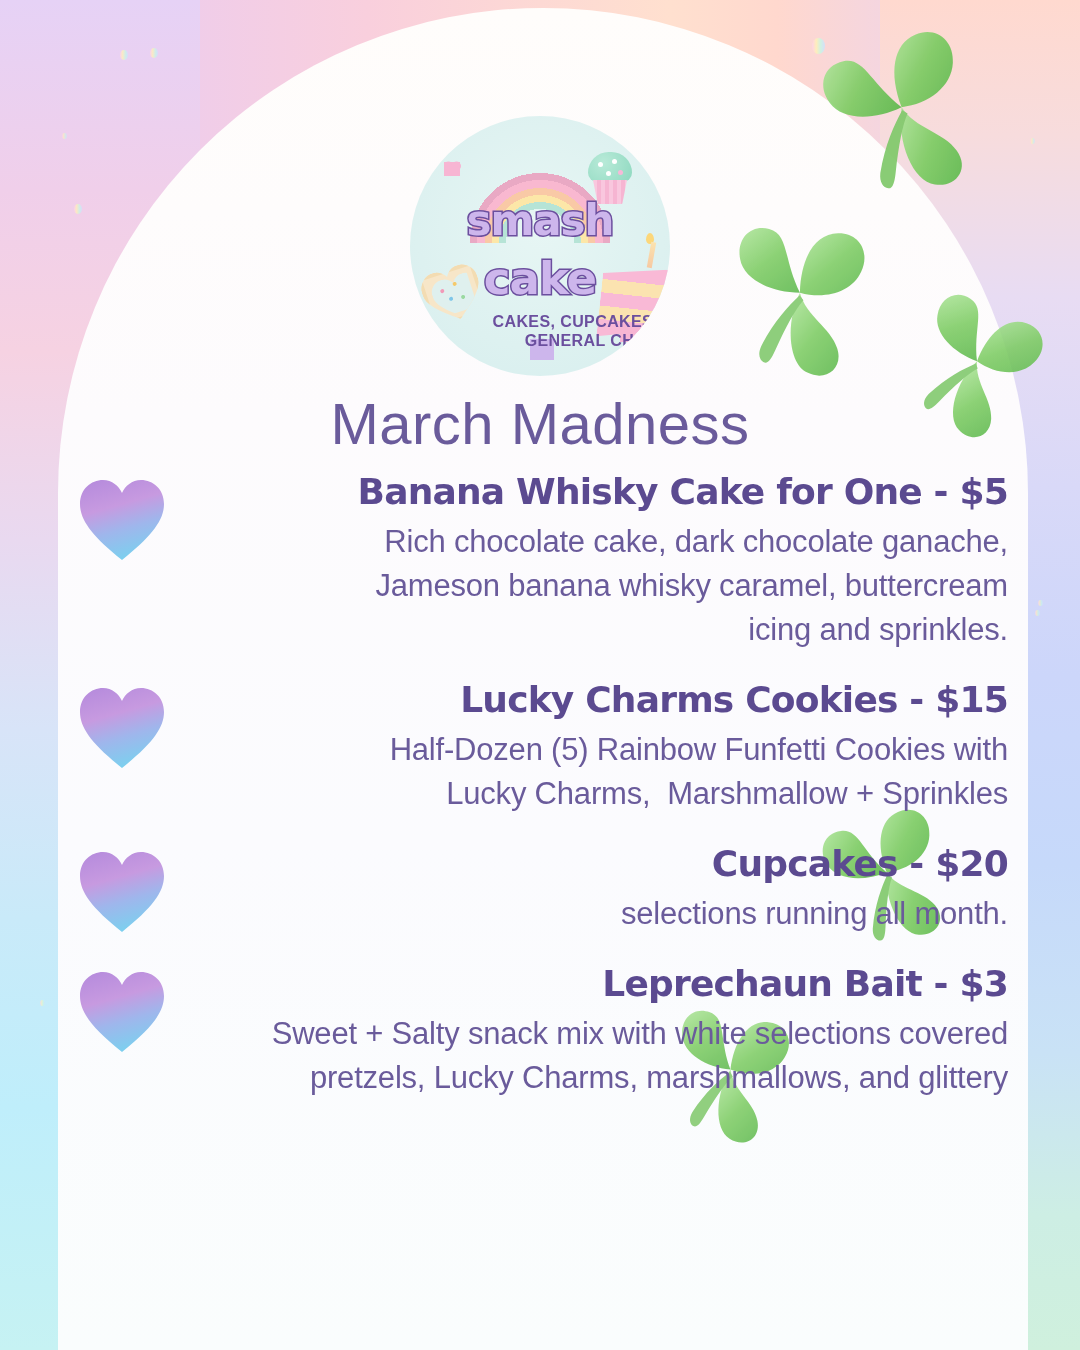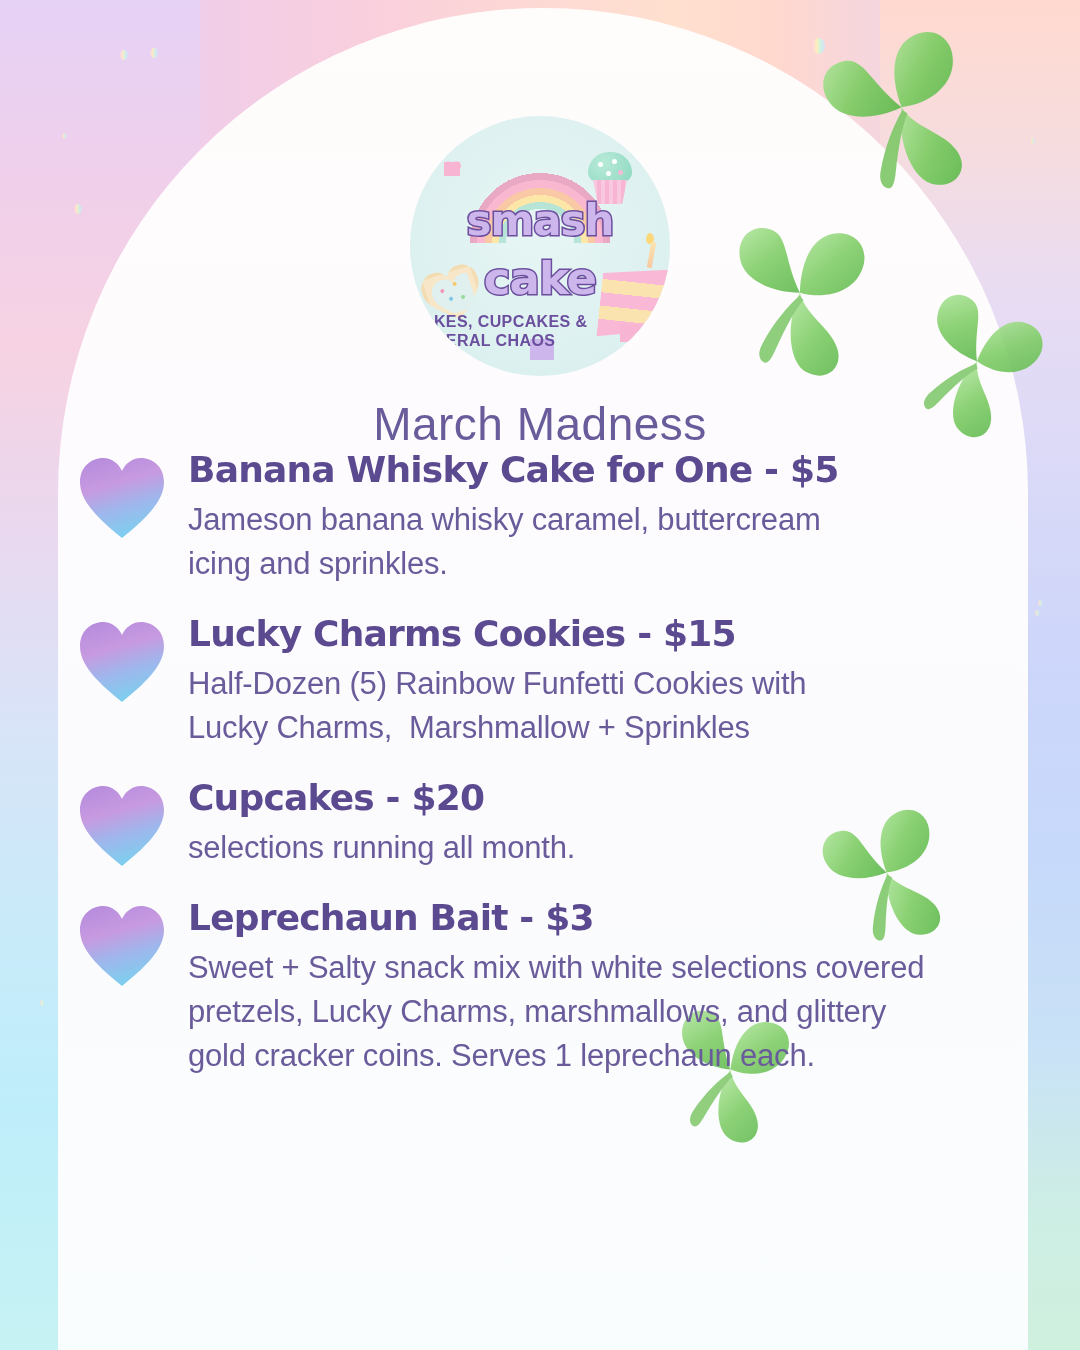--- a/index.html
+++ b/index.html
@@ -109,7 +109,7 @@
   .logo-smash{ top:80px; font-size:42px; }
   .logo-cake{ top:136px; font-size:45px; }
   .logo-tag{
-    position:absolute; left:0; right:0; text-align:left; top:196px;
+    position:absolute; left:0; right:0; text-align:right; top:196px;
     font-family:"Liberation Sans", sans-serif; font-weight:bold;
     font-size:16px; line-height:19px; color:#6b4f9e; letter-spacing:.4px;
   }

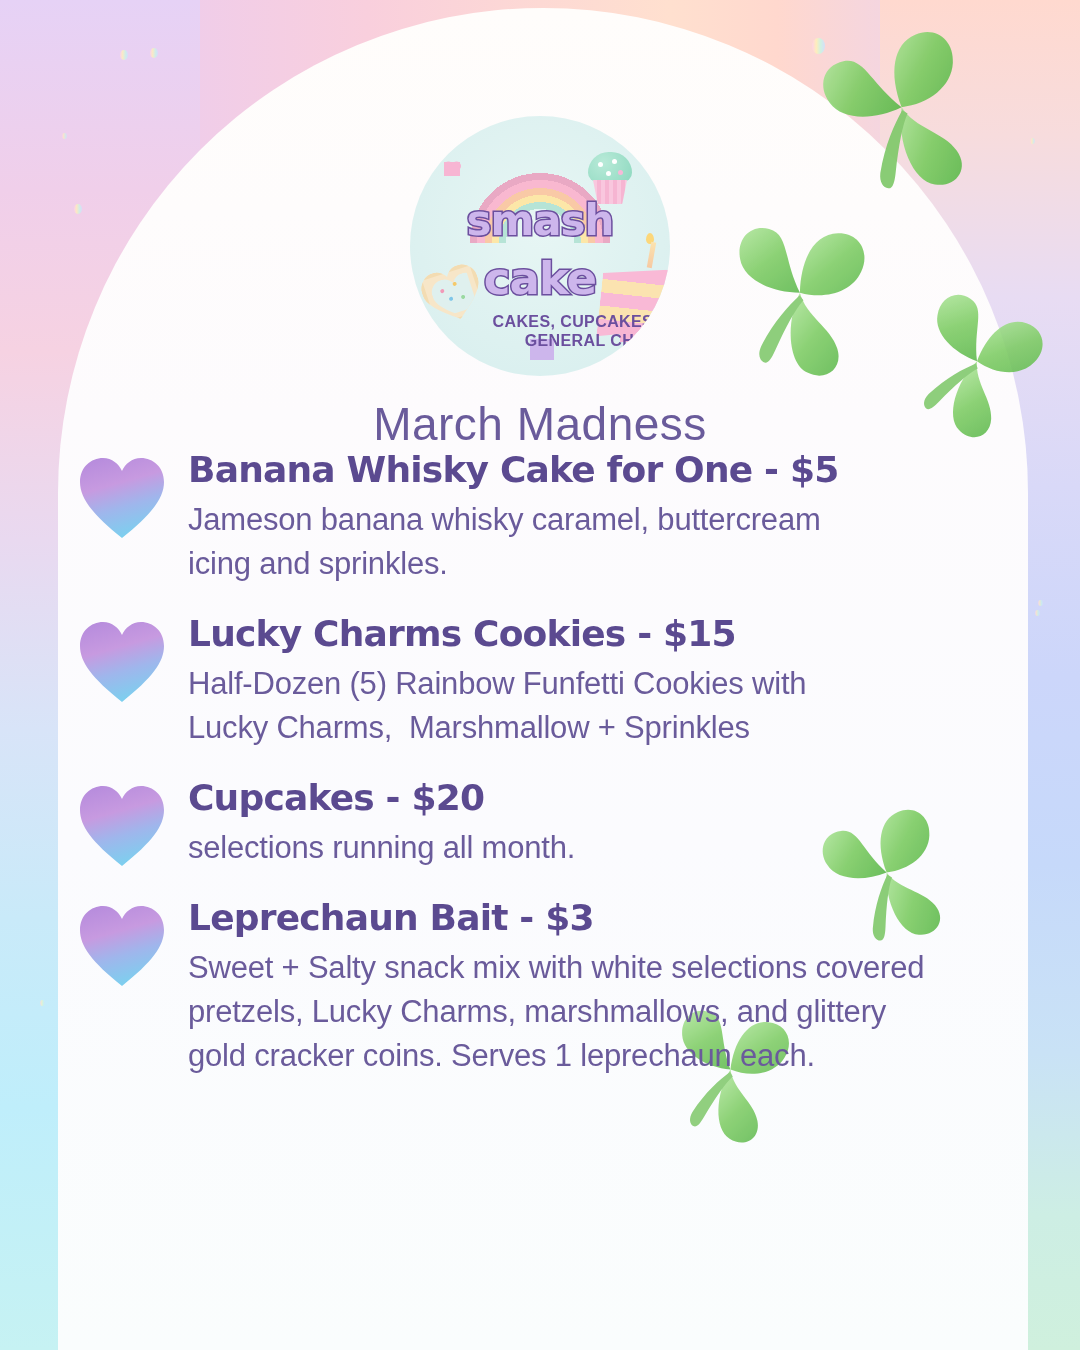--- a/index.html
+++ b/index.html
@@ -126,7 +126,7 @@
   
   .title{
     position:absolute; left:0; right:0; top:388px; text-align:center;
-    font-size:46px; line-height:72px; font-weight:400; color:#6a5b9b;
+    font-size:58px; line-height:72px; font-weight:400; color:#6a5b9b;
     letter-spacing:.5px;
   }
   .menu{ position:absolute; left:78px; top:448px; width:930px; }

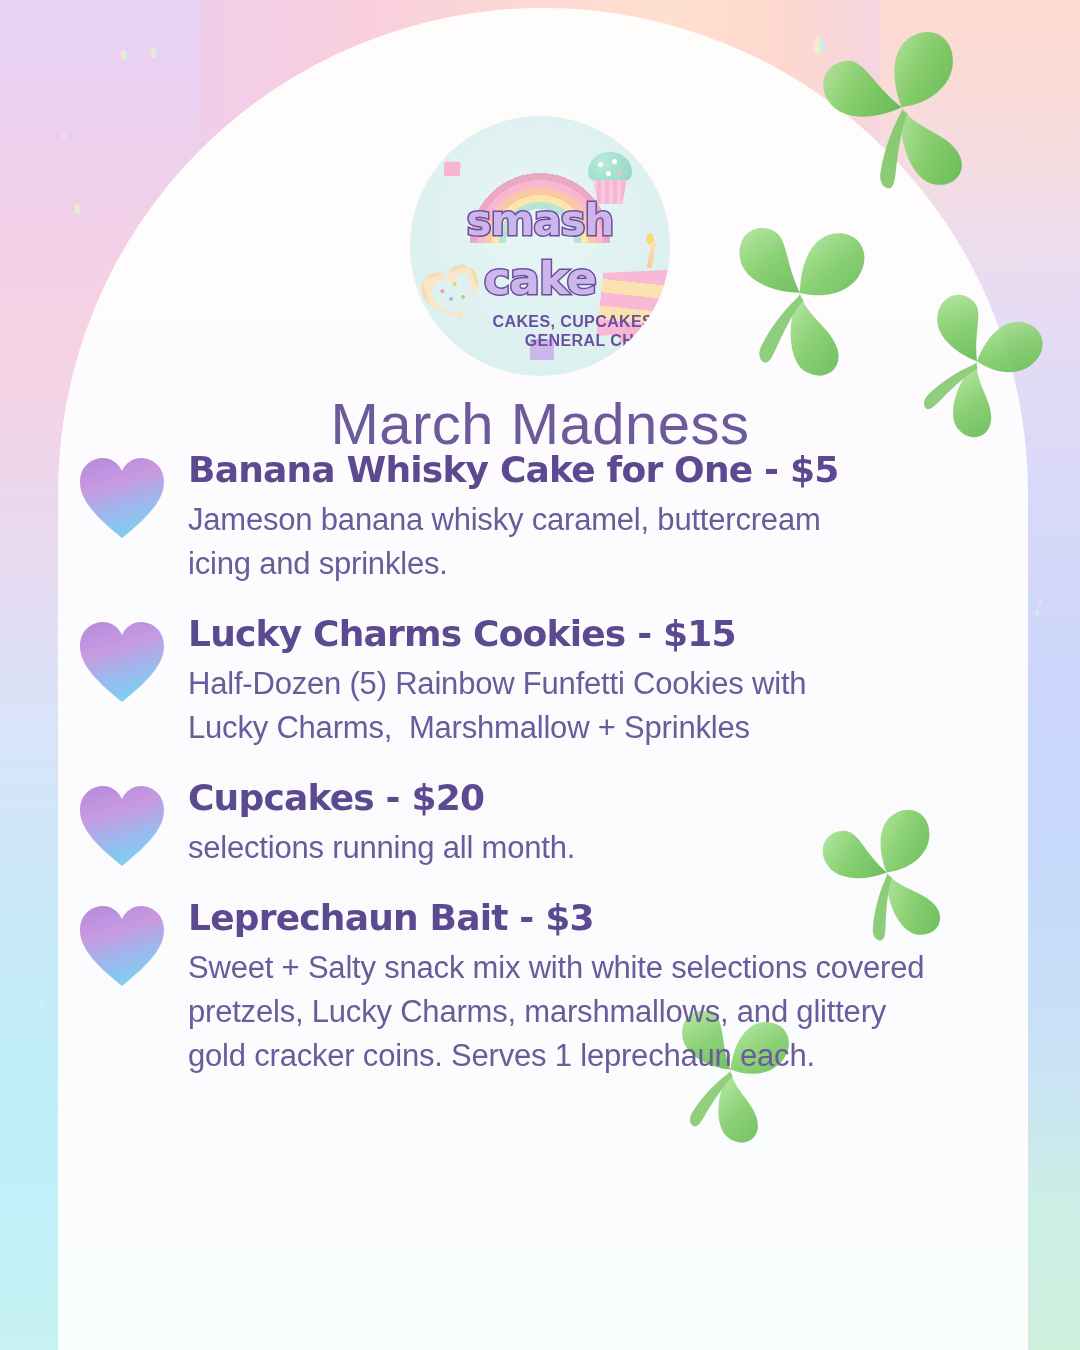--- a/index.html
+++ b/index.html
@@ -129,7 +129,7 @@
     font-size:58px; line-height:72px; font-weight:400; color:#6a5b9b;
     letter-spacing:.5px;
   }
-  .menu{ position:absolute; left:78px; top:448px; width:930px; }
+  .menu{ position:absolute; left:78px; top:470px; width:930px;text-align:right; }
   .item{ position:relative; padding-left:110px; margin-bottom:26px; }
   .heart{
     position:absolute; left:0; top:8px; width:88px; height:84px;

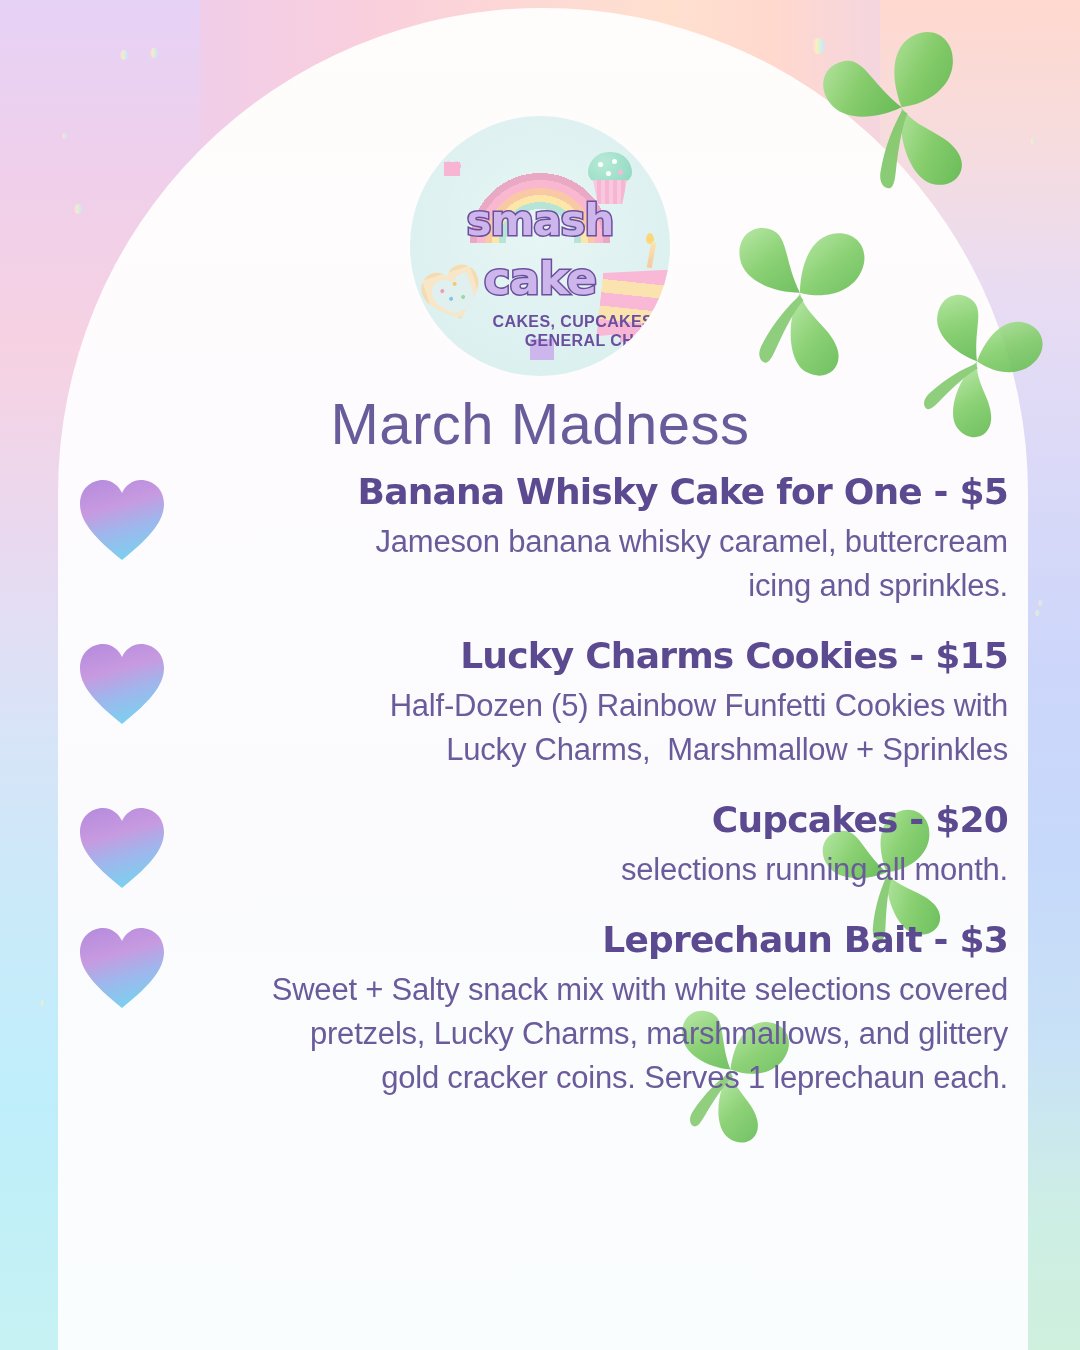--- a/index.html
+++ b/index.html
@@ -293,6 +293,7 @@
       </div>
       <div class="item-title">Banana Whisky Cake for One -  $5</div>
       <div class="item-desc">
+        <span>Rich chocolate cake, dark chocolate ganache,</span>
         <span>Jameson banana whisky caramel, buttercream</span>
         <span>icing and sprinkles.</span>
       </div>

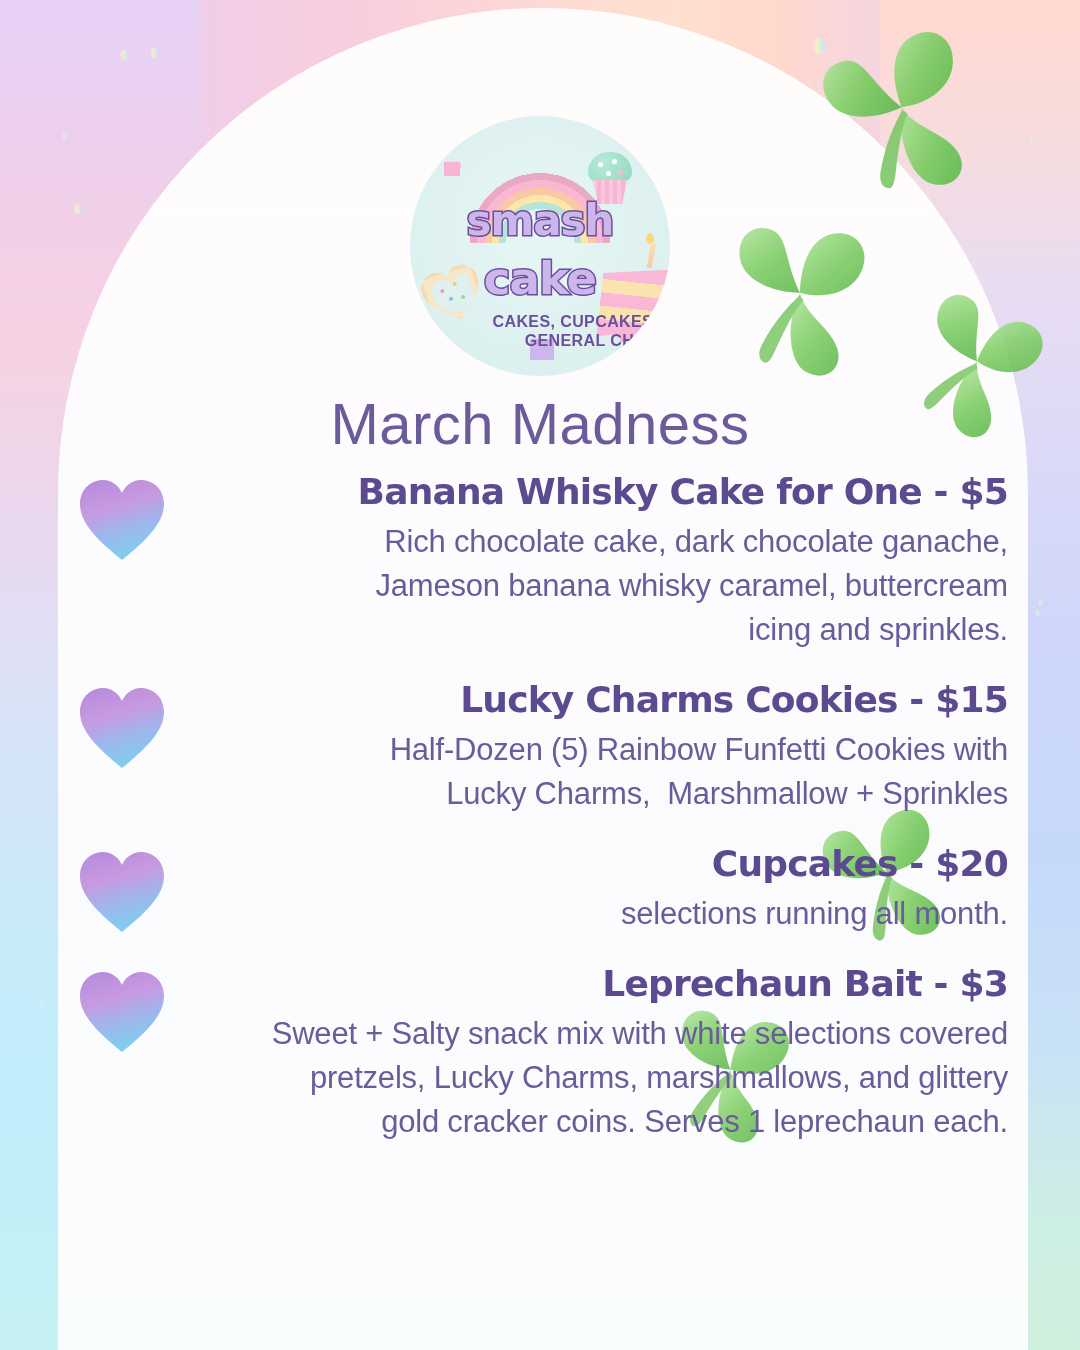--- a/index.html
+++ b/index.html
@@ -334,7 +334,6 @@
       <div class="item-desc">
         <span>Sweet + Salty snack mix with white selections covered</span>
         <span>pretzels, Lucky Charms, marshmallows, and glittery</span>
-        <span>gold cracker coins. Serves 1 leprechaun each.</span>
       </div>
     </div>
 

